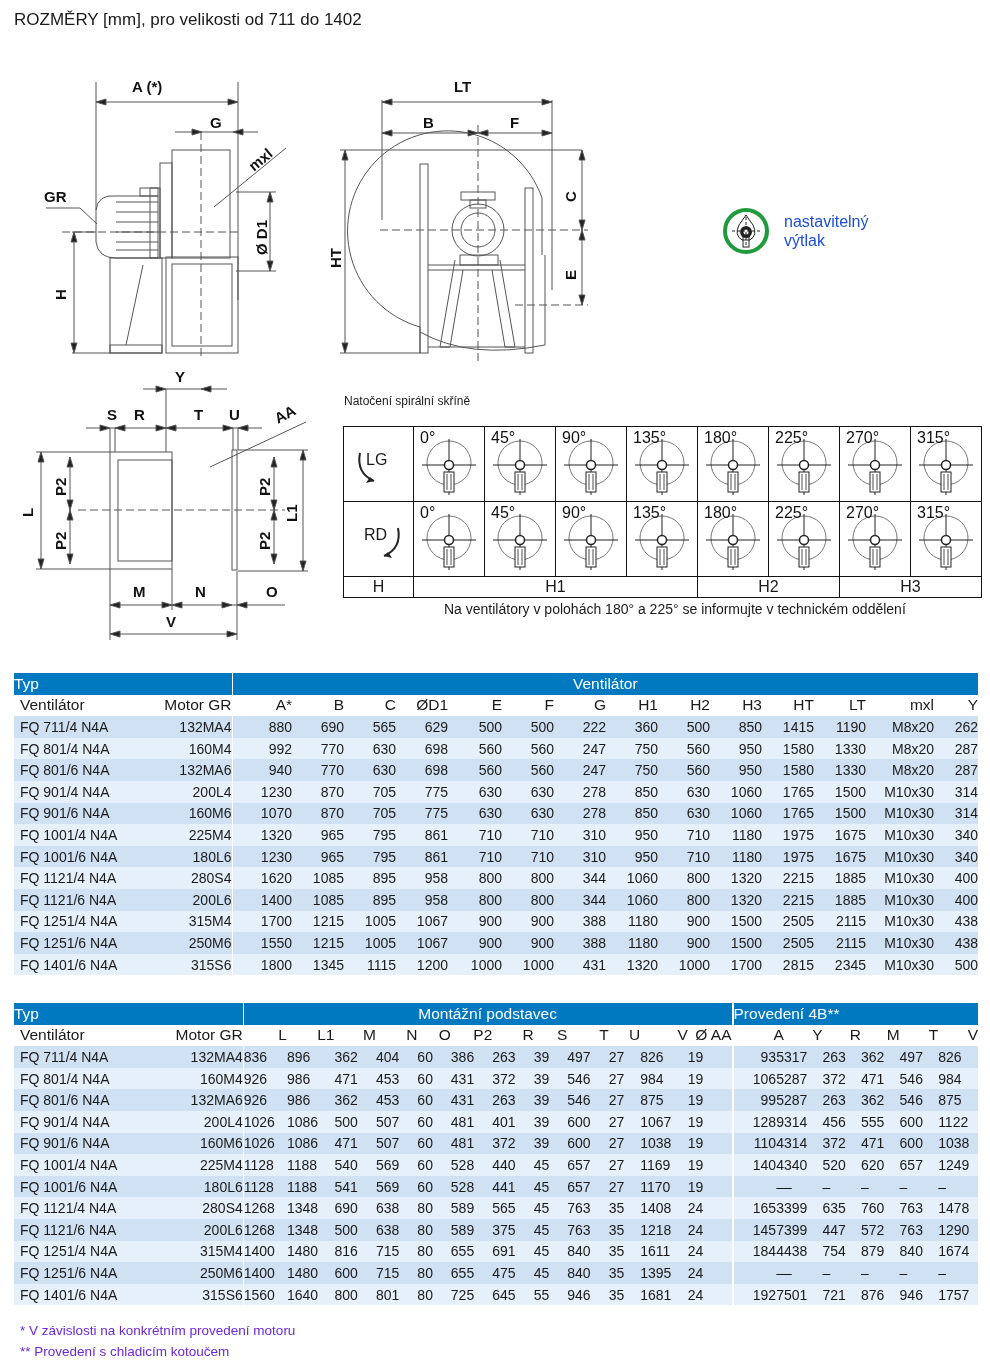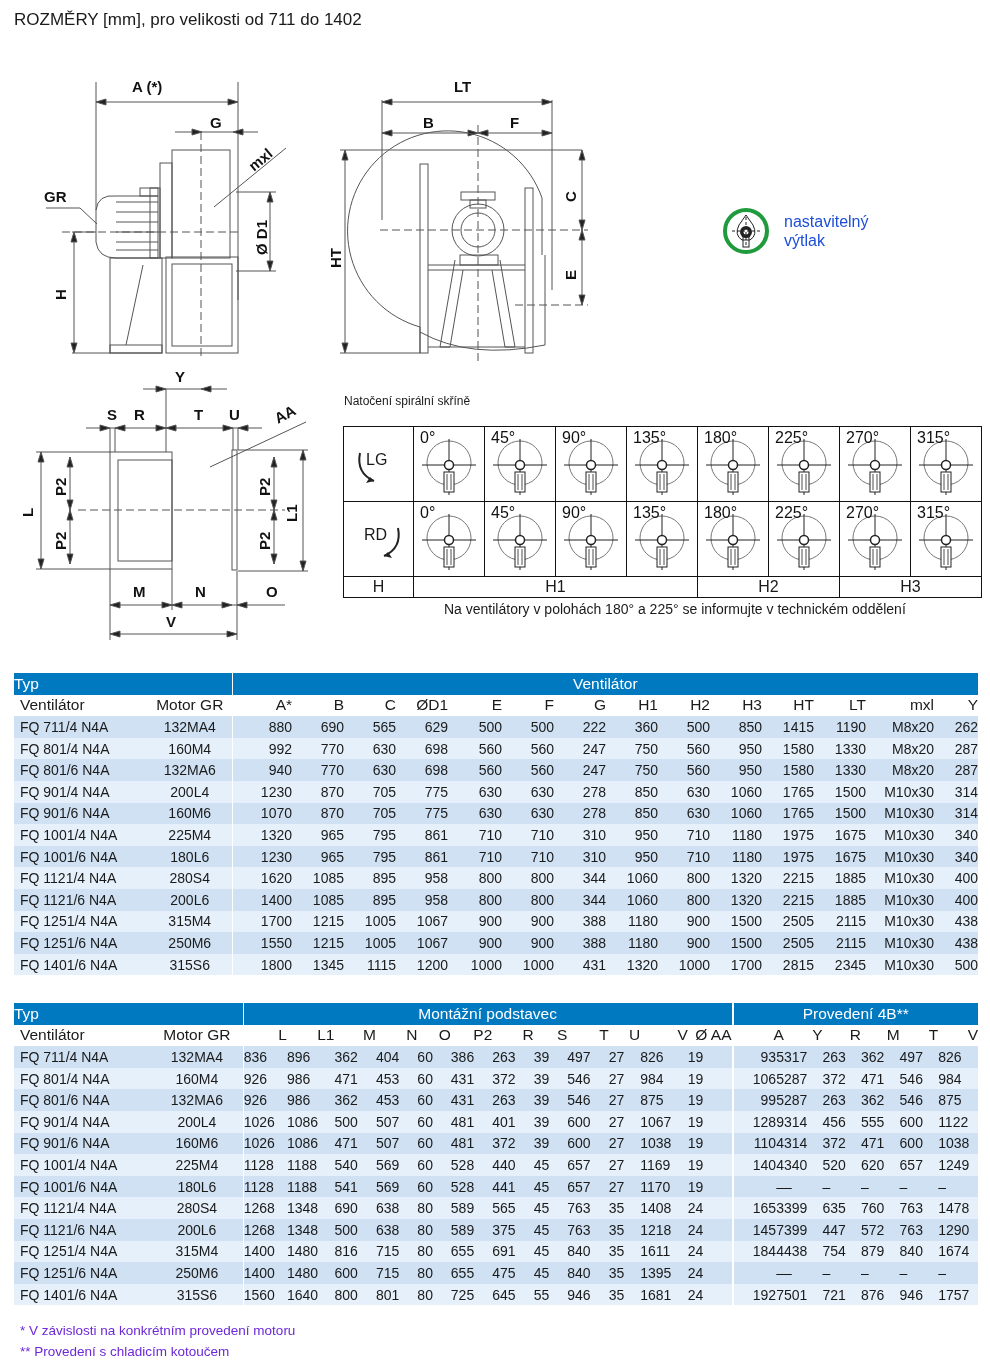--- a/index.html
+++ b/index.html
@@ -34,7 +34,7 @@
   .row-odd td { background: #cfe1f3; }
   .row-even td { background: #e6f0fa; }
   td.vent { padding-left: 6px; text-align: left; }
-  td.motor { text-align: center; }
+  td.motor { text-align: right; }
   td.num { text-align: right; }
   td.lnum { text-align: left; }
   td.sep { border-left: 1px solid #fff; }

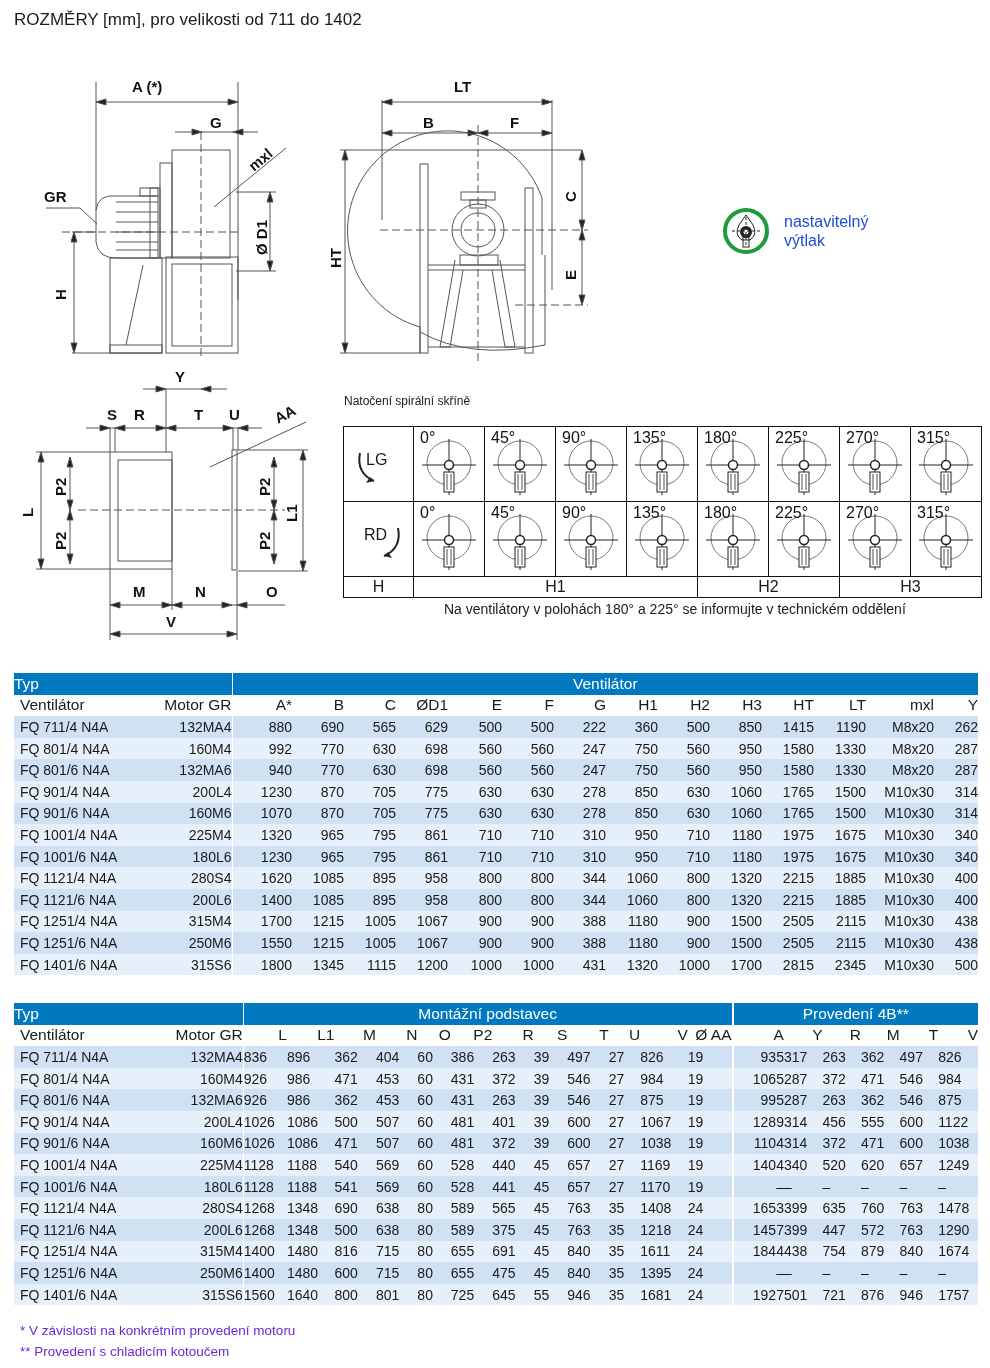--- a/index.html
+++ b/index.html
@@ -29,7 +29,7 @@
   table.spec td, table.spec th { height: 21.6px; white-space: nowrap; font-weight: normal; }
   .hdr-row th { background: #0079c1; color: #fff; font-weight: bold; font-size: 15.5px; text-align: left; height: 24px; }
   .hdr-row th.group { text-align: center; border-left: 1px solid #fff; }
-  .hdr-row th.group2 { text-align: center; border-left: 2px solid #fff; }
+  .hdr-row th.group2 { border-left: 2px solid #fff; }
   .col-row td { font-size: 15.5px; color: #1a1a1a; height: 23px; }
   .row-odd td { background: #cfe1f3; }
   .row-even td { background: #e6f0fa; }

